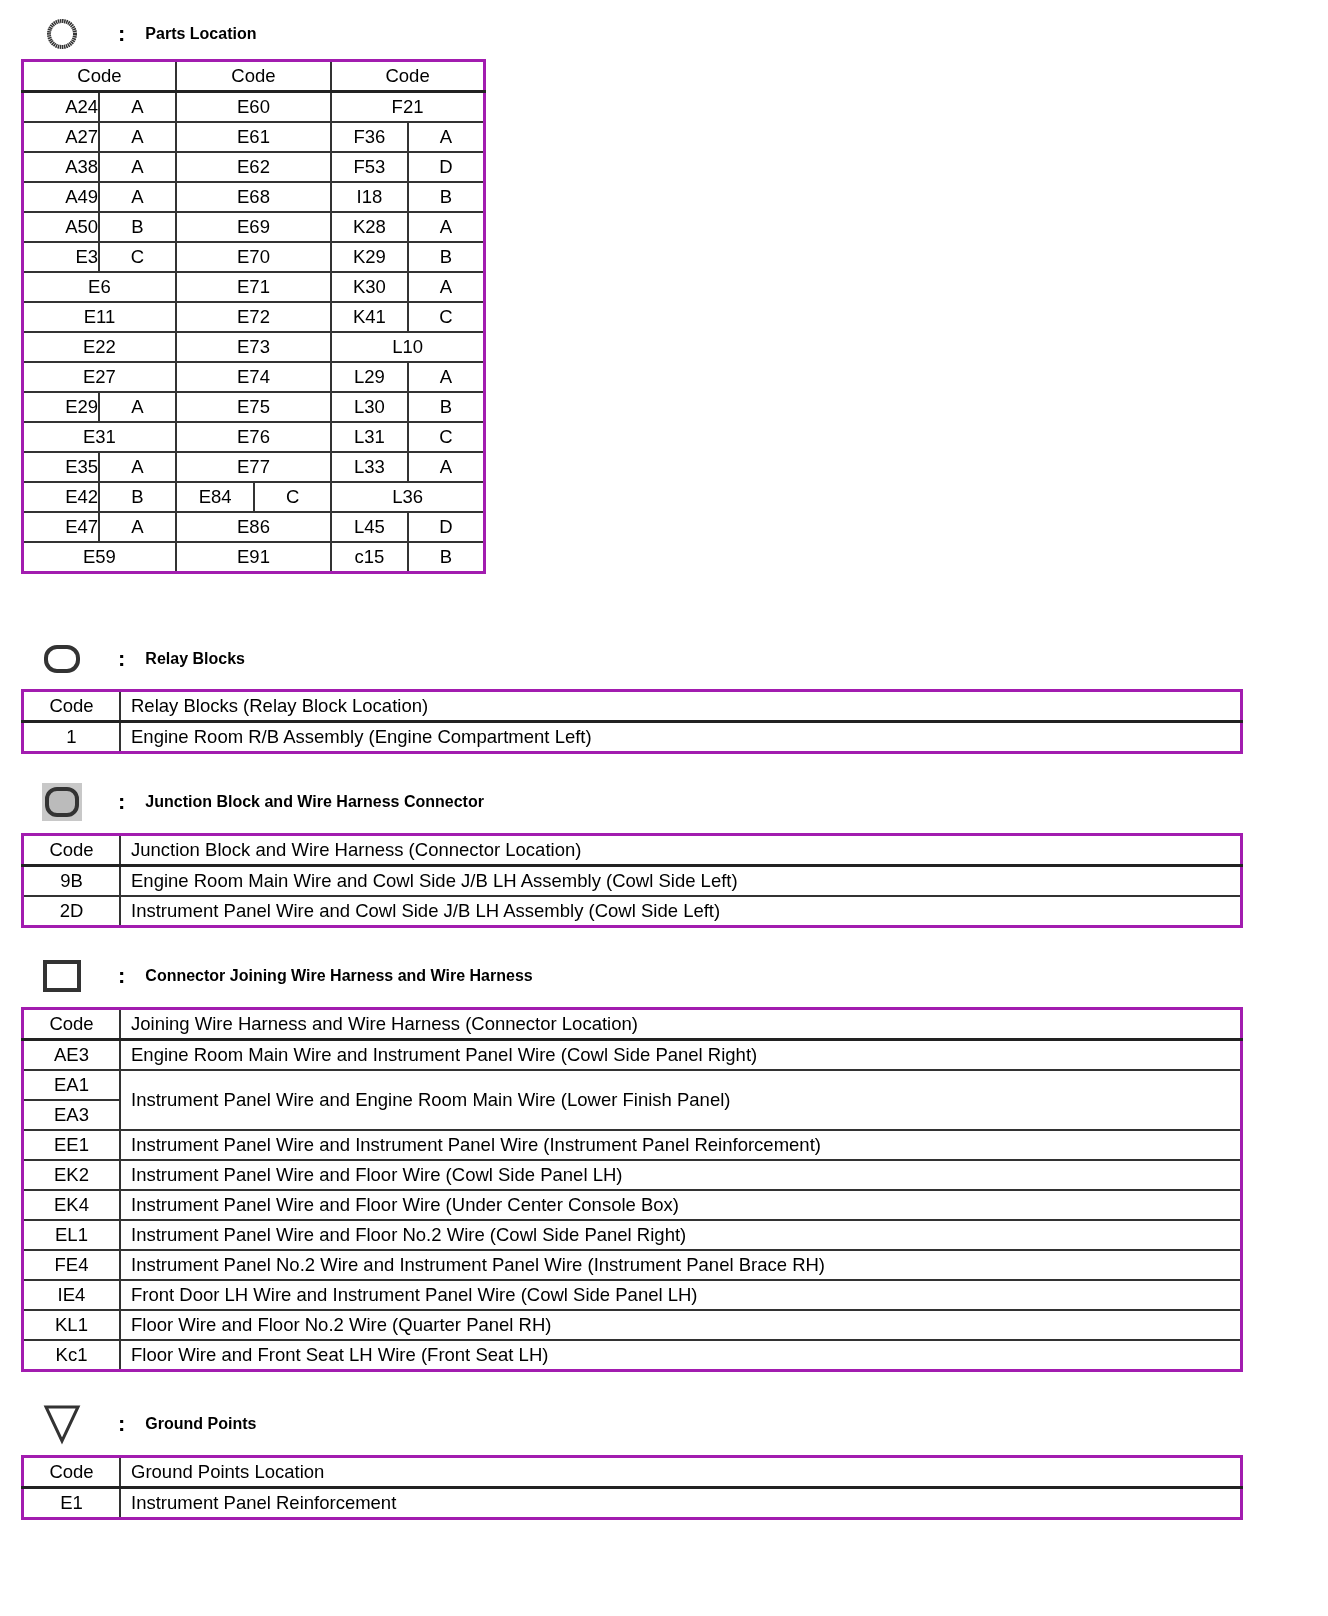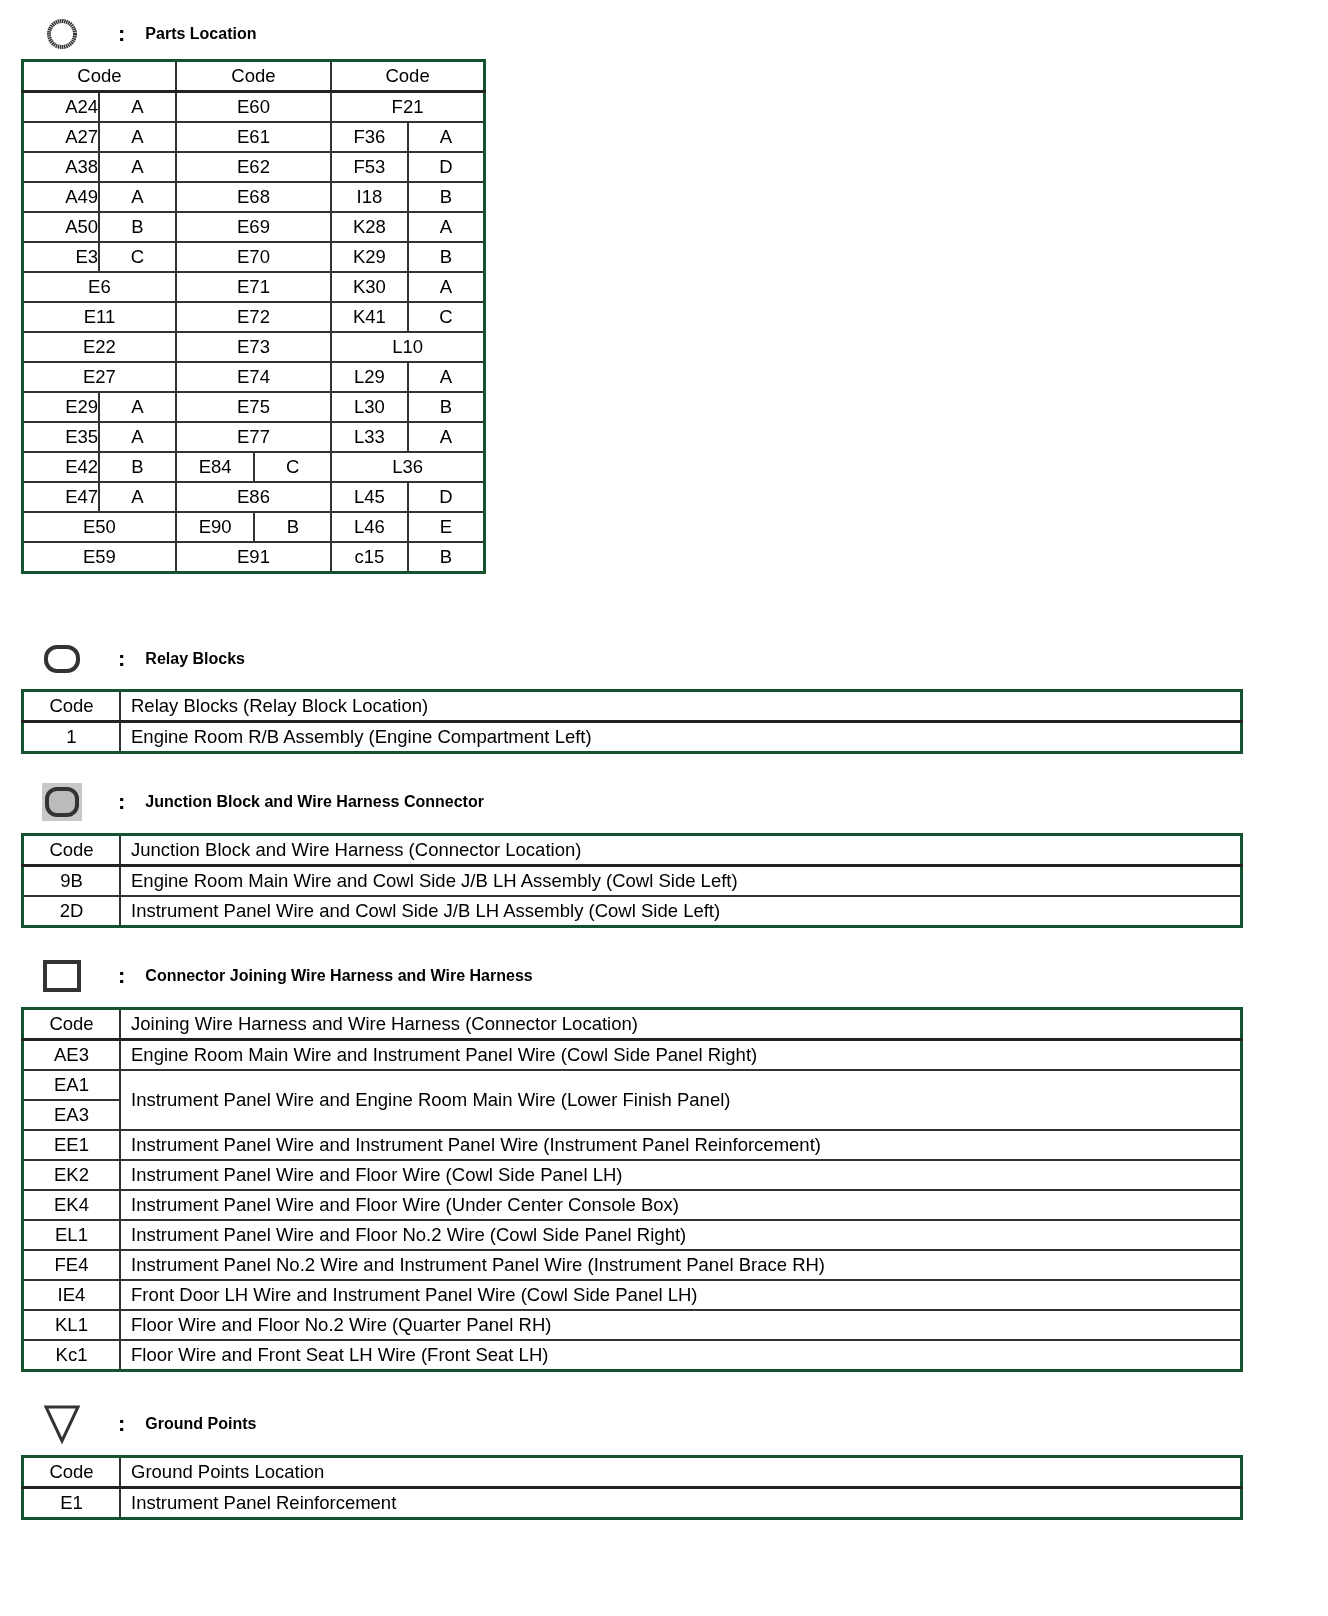--- a/index.html
+++ b/index.html
@@ -17,7 +17,7 @@
 
   table.legend {
     position: absolute; left: 21px; border-collapse: collapse;
-    border: 3px solid #14532d; font-size: 18.5px;
+    border: 3px solid #a21caf; font-size: 18.5px;
   }
   table.legend td {
     border: 2px solid #333; height: 28px; padding: 0 10px; line-height: 26px;

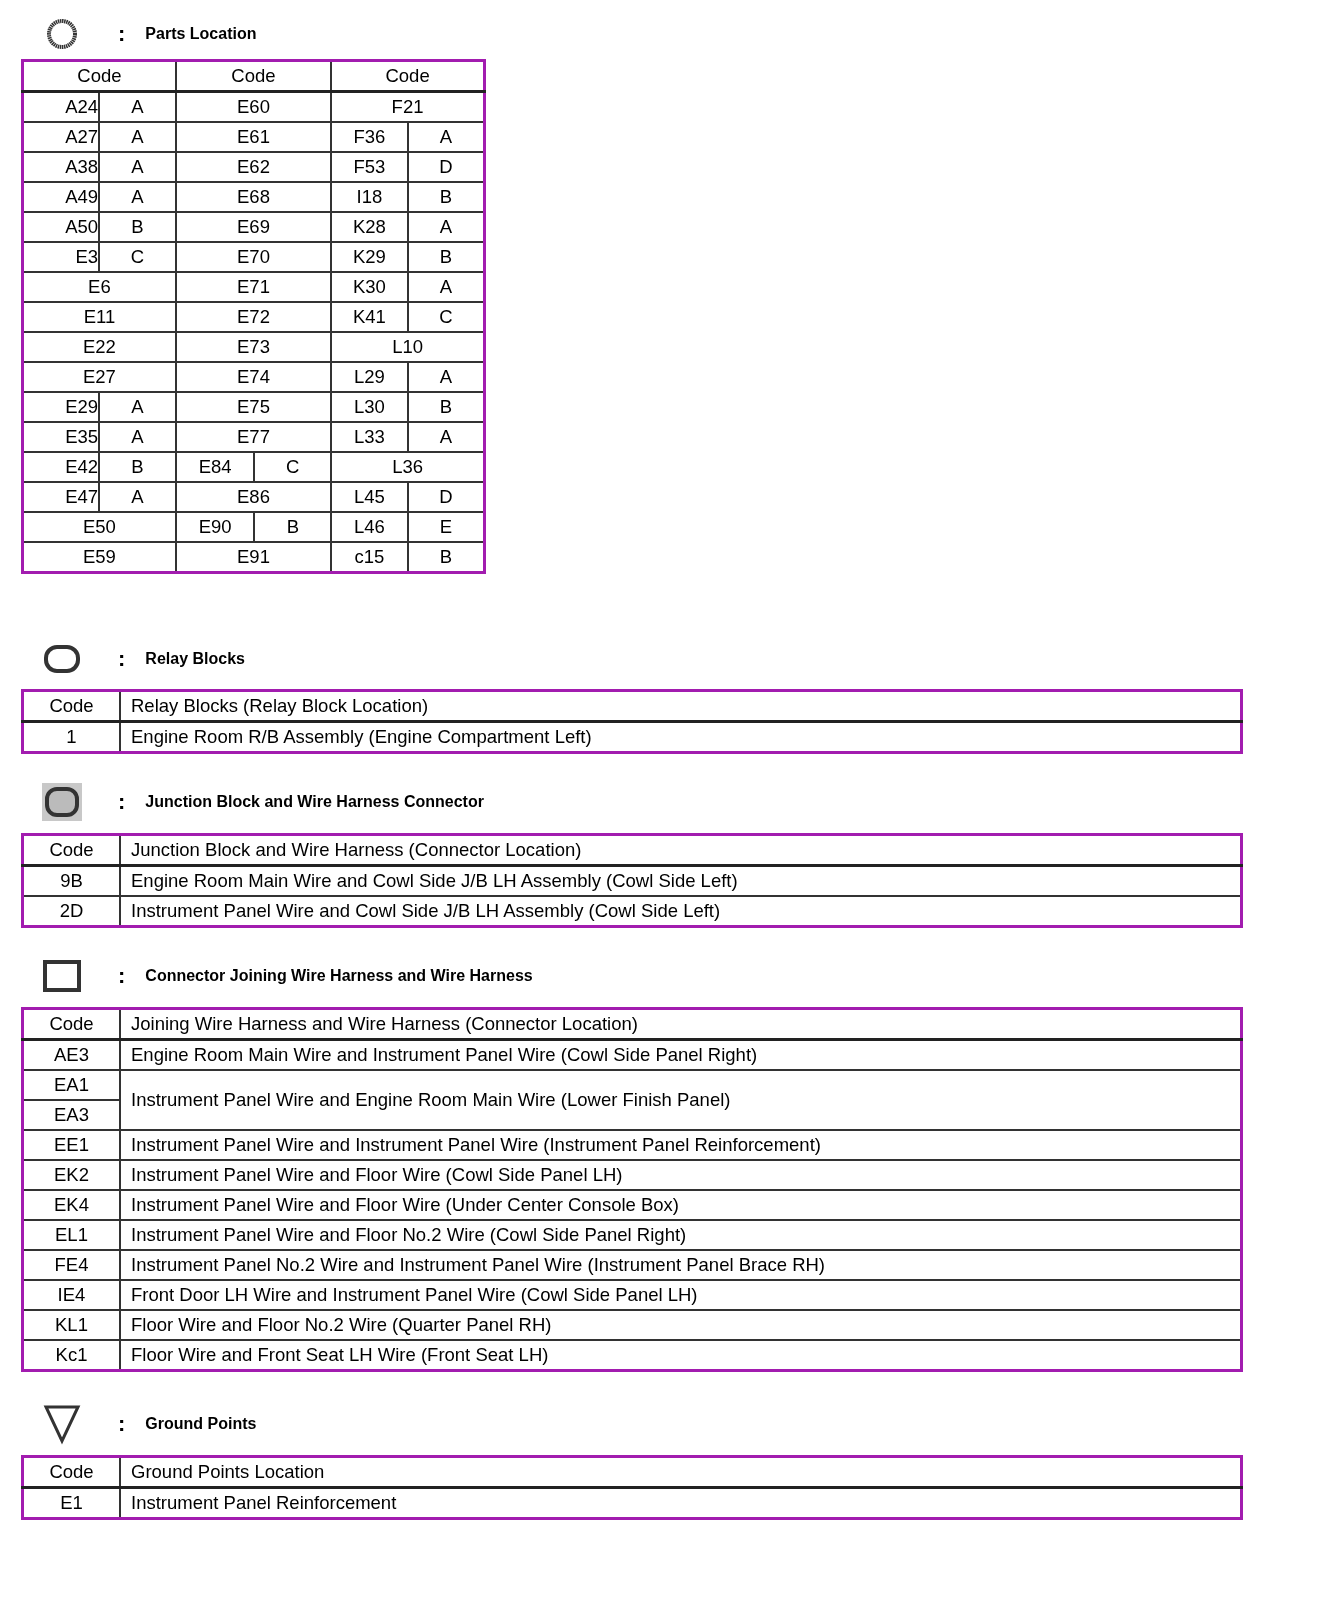--- a/index.html
+++ b/index.html
@@ -137,6 +137,12 @@
         <td class="c6">B</td>
       </tr>
       <tr>
+        <td colspan="2">E31</td>
+        <td colspan="2">E76</td>
+        <td class="c5">L31</td>
+        <td class="c6">C</td>
+      </tr>
+      <tr>
         <td class="c1">E35</td>
         <td class="c2">A</td>
         <td colspan="2">E77</td>

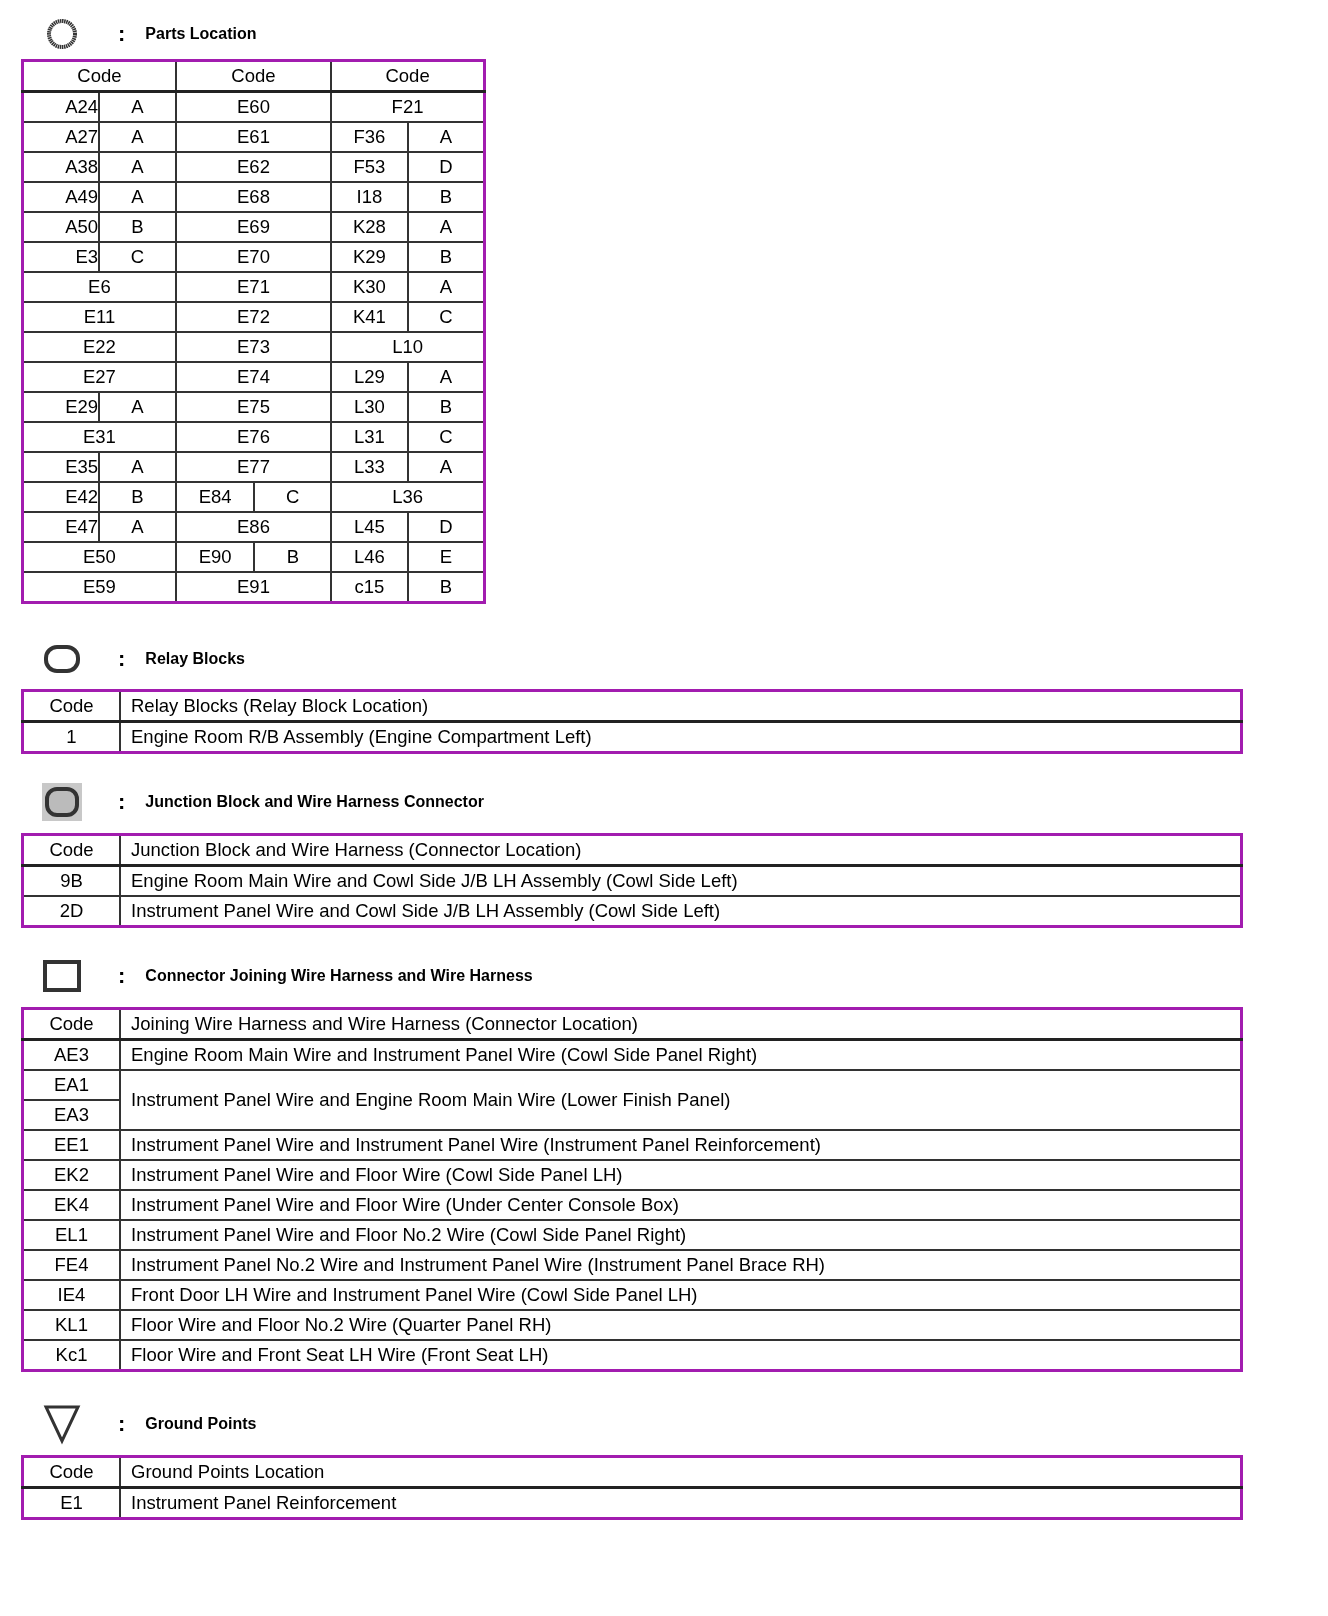--- a/index.html
+++ b/index.html
@@ -164,13 +164,6 @@
         <td class="c6">D</td>
       </tr>
       <tr>
-        <td colspan="2">E50</td>
-        <td class="c3">E90</td>
-        <td class="c4">B</td>
-        <td class="c5">L46</td>
-        <td class="c6">E</td>
-      </tr>
-      <tr>
         <td colspan="2">E59</td>
         <td colspan="2">E91</td>
         <td class="c5">c15</td>

